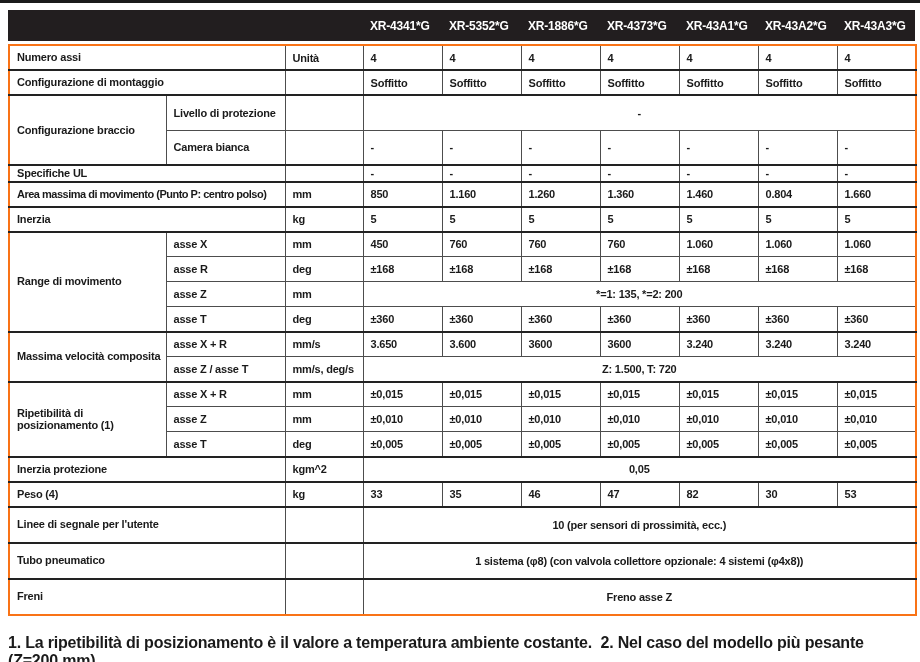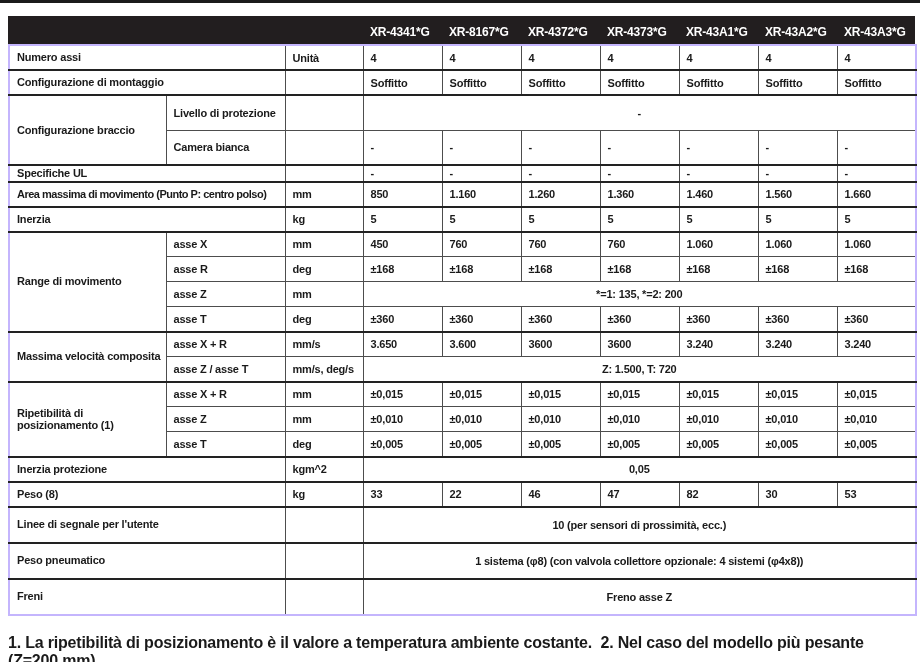--- a/index.html
+++ b/index.html
@@ -15,7 +15,7 @@
 
   table { border-collapse: collapse; table-layout: fixed; width: 904px; }
 
-  .head-table { position: absolute; left: 8px; top: 16px; background: #221e1f; height: 31px; }
+  .head-table { position: absolute; left: 8px; top: 10px; background: #221e1f; height: 31px; }
   .head-table th {
     color: #ffffff; font-size: 12px; font-weight: bold; text-align: left;
     padding-left: 8px; letter-spacing: -0.2px; vertical-align: middle;

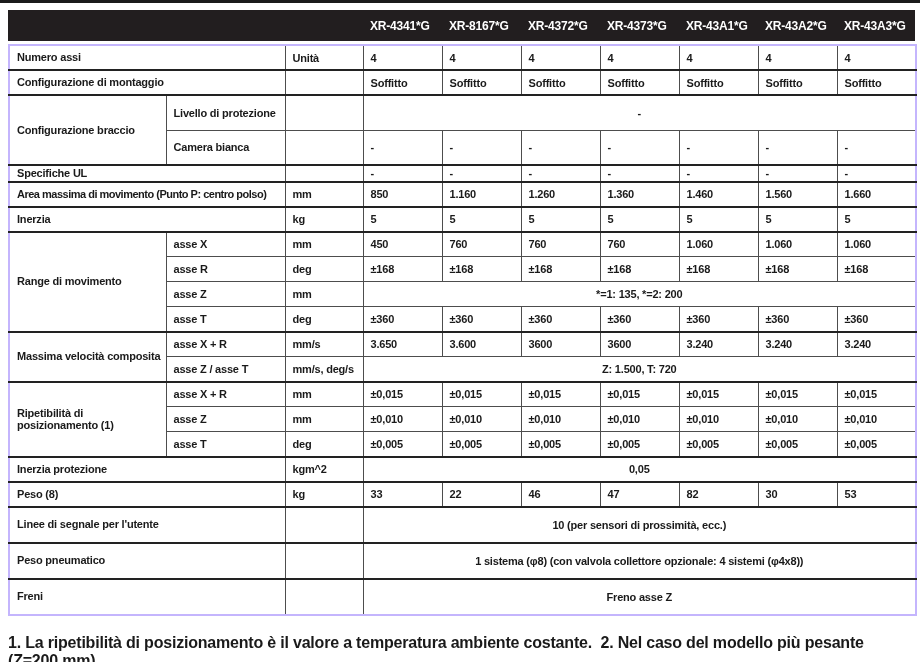--- a/index.html
+++ b/index.html
@@ -71,7 +71,7 @@
         <tr>
       <th colspan="3"></th>
       <th>XR-4341*G</th>
-      <th>XR-8167*G</th>
+      <th>XR-5352*G</th>
       <th>XR-4372*G</th>
       <th>XR-4373*G</th>
       <th>XR-43A1*G</th>

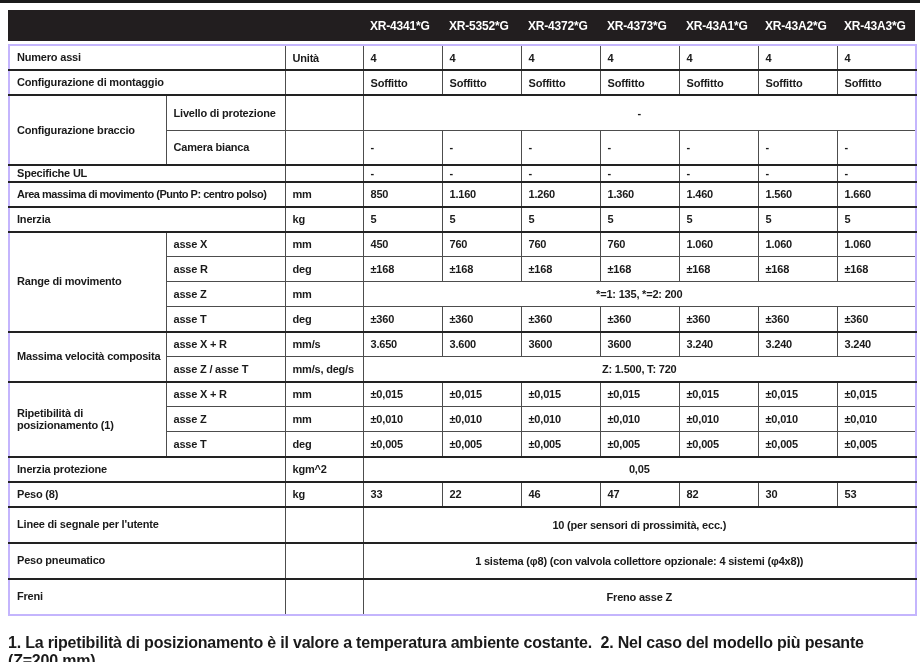--- a/index.html
+++ b/index.html
@@ -72,7 +72,7 @@
       <th colspan="3"></th>
       <th>XR-4341*G</th>
       <th>XR-5352*G</th>
-      <th>XR-4372*G</th>
+      <th>XR-1886*G</th>
       <th>XR-4373*G</th>
       <th>XR-43A1*G</th>
       <th>XR-43A2*G</th>

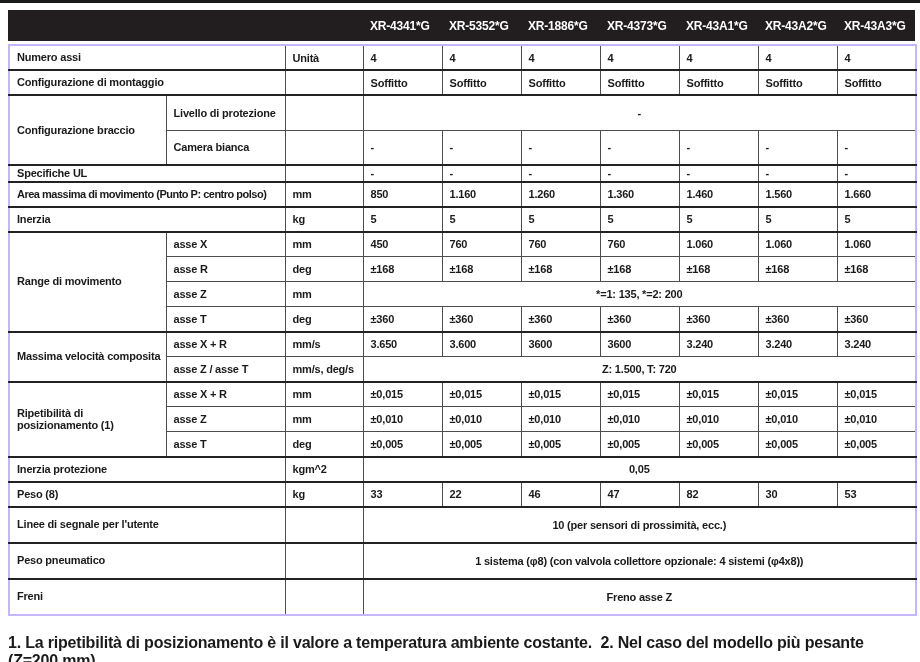--- a/index.html
+++ b/index.html
@@ -22,7 +22,7 @@
     border: none; overflow: hidden; white-space: nowrap;
   }
 
-  .body-table { position: absolute; left: 8px; top: 44px; border: 2px solid #c4b5fd; background: #f0abfc; }
+  .body-table { position: absolute; left: 8px; top: 44px; border: 2px solid #f97316; background: #f0abfc; }
   .body-table td {
     border: 1px solid #4d4d4d;
     font-size: 11px; font-weight: bold; color: #1a1a1a;

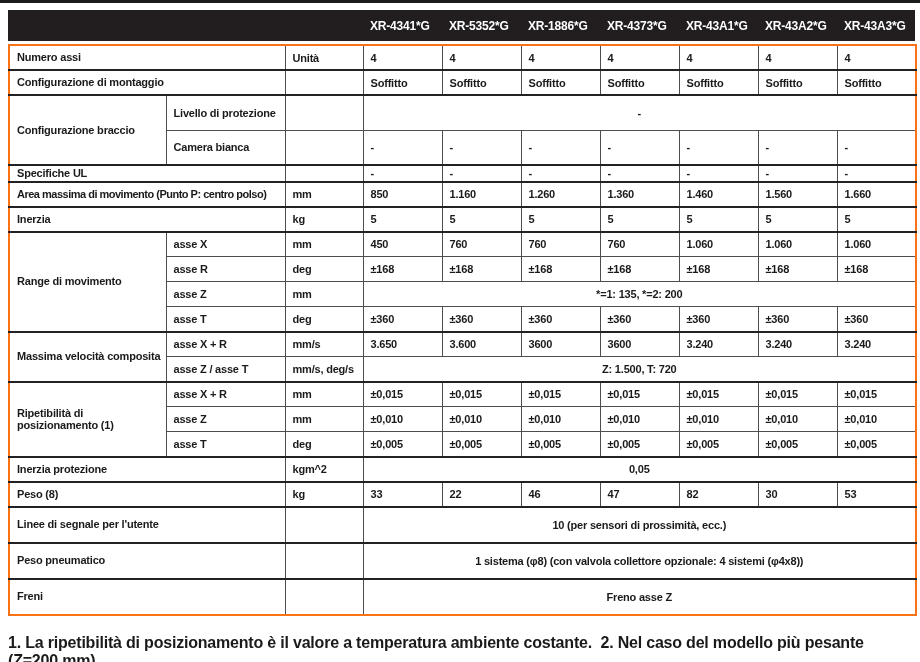--- a/index.html
+++ b/index.html
@@ -159,7 +159,7 @@
       <td>1.260</td>
       <td>1.360</td>
       <td>1.460</td>
-      <td>1.560</td>
+      <td>0.804</td>
       <td>1.660</td>
     </tr>
 

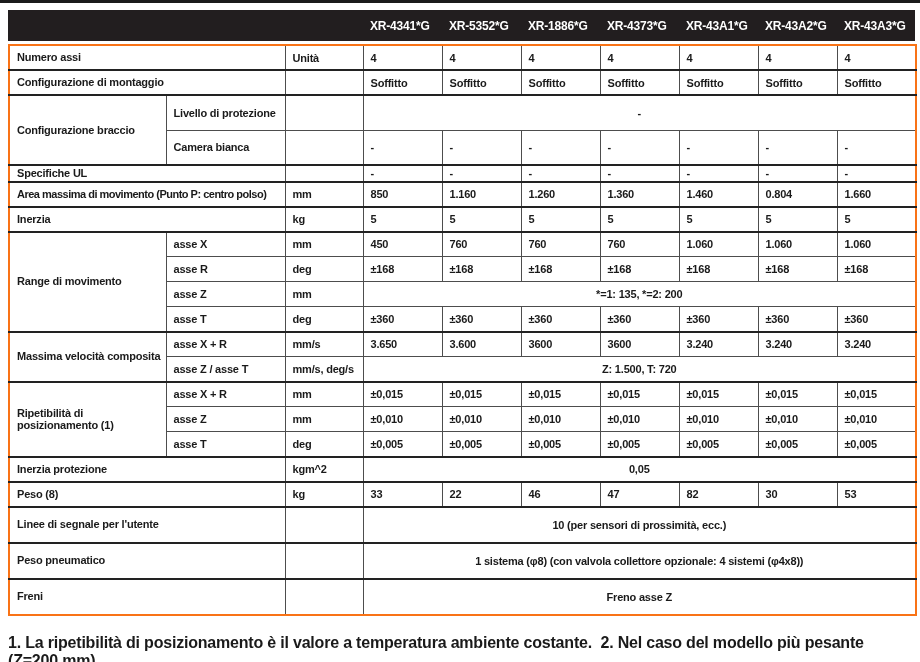--- a/index.html
+++ b/index.html
@@ -281,7 +281,7 @@
     </tr>
 
     <tr class="h-std gt">
-      <td class="lbl" colspan="2">Peso (8)</td>
+      <td class="lbl" colspan="2">Peso (4)</td>
       <td>kg</td>
       <td>33</td>
       <td>22</td>

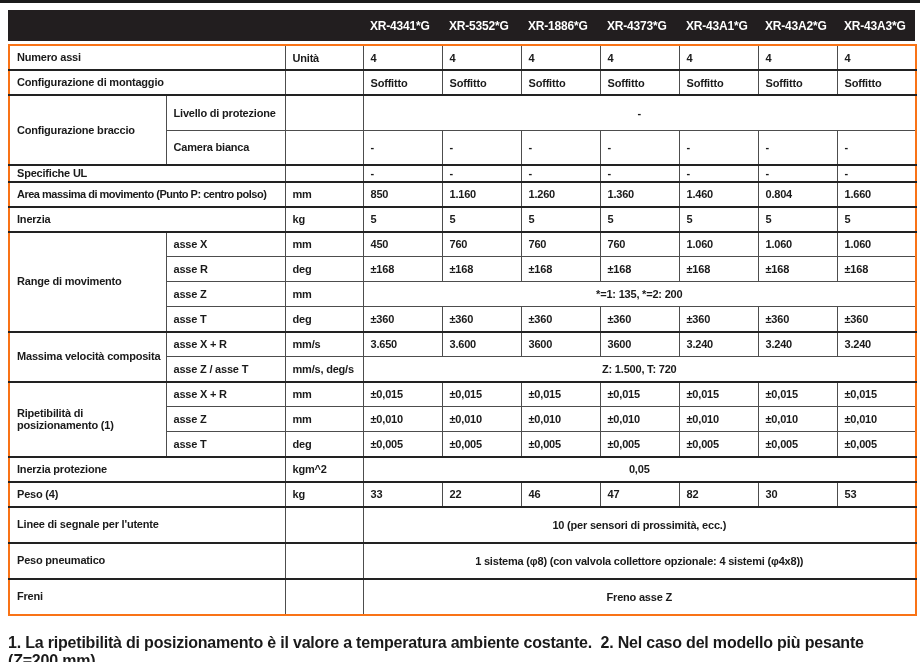--- a/index.html
+++ b/index.html
@@ -284,7 +284,7 @@
       <td class="lbl" colspan="2">Peso (4)</td>
       <td>kg</td>
       <td>33</td>
-      <td>22</td>
+      <td>35</td>
       <td>46</td>
       <td>47</td>
       <td>82</td>

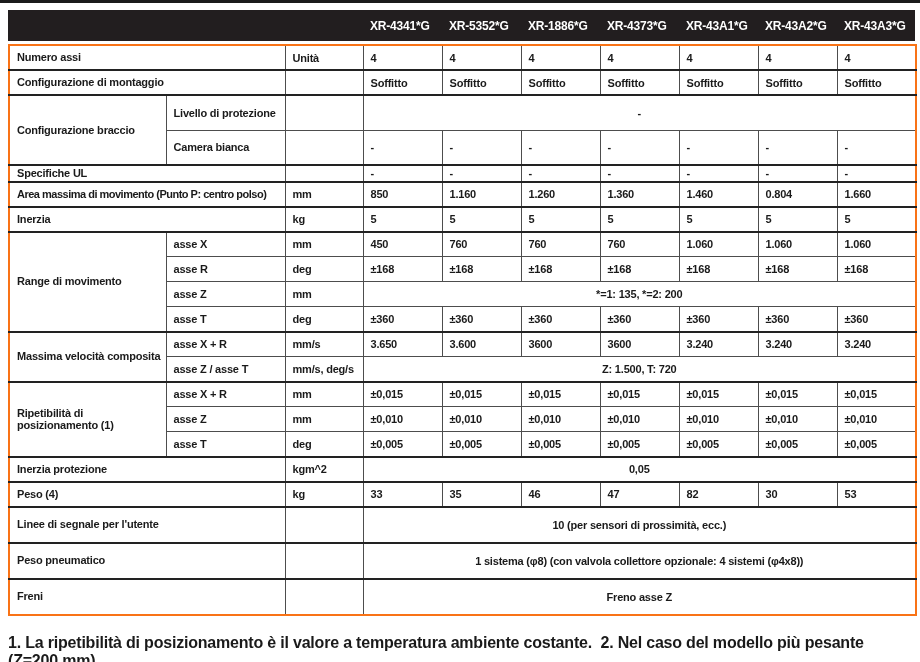--- a/index.html
+++ b/index.html
@@ -299,7 +299,7 @@
     </tr>
 
     <tr class="h-bot gt">
-      <td class="lbl" colspan="2">Peso pneumatico</td>
+      <td class="lbl" colspan="2">Tubo pneumatico</td>
       <td></td>
       <td class="spanv" colspan="7">1 sistema (φ8) (con valvola collettore opzionale: 4 sistemi (φ4x8))</td>
     </tr>

